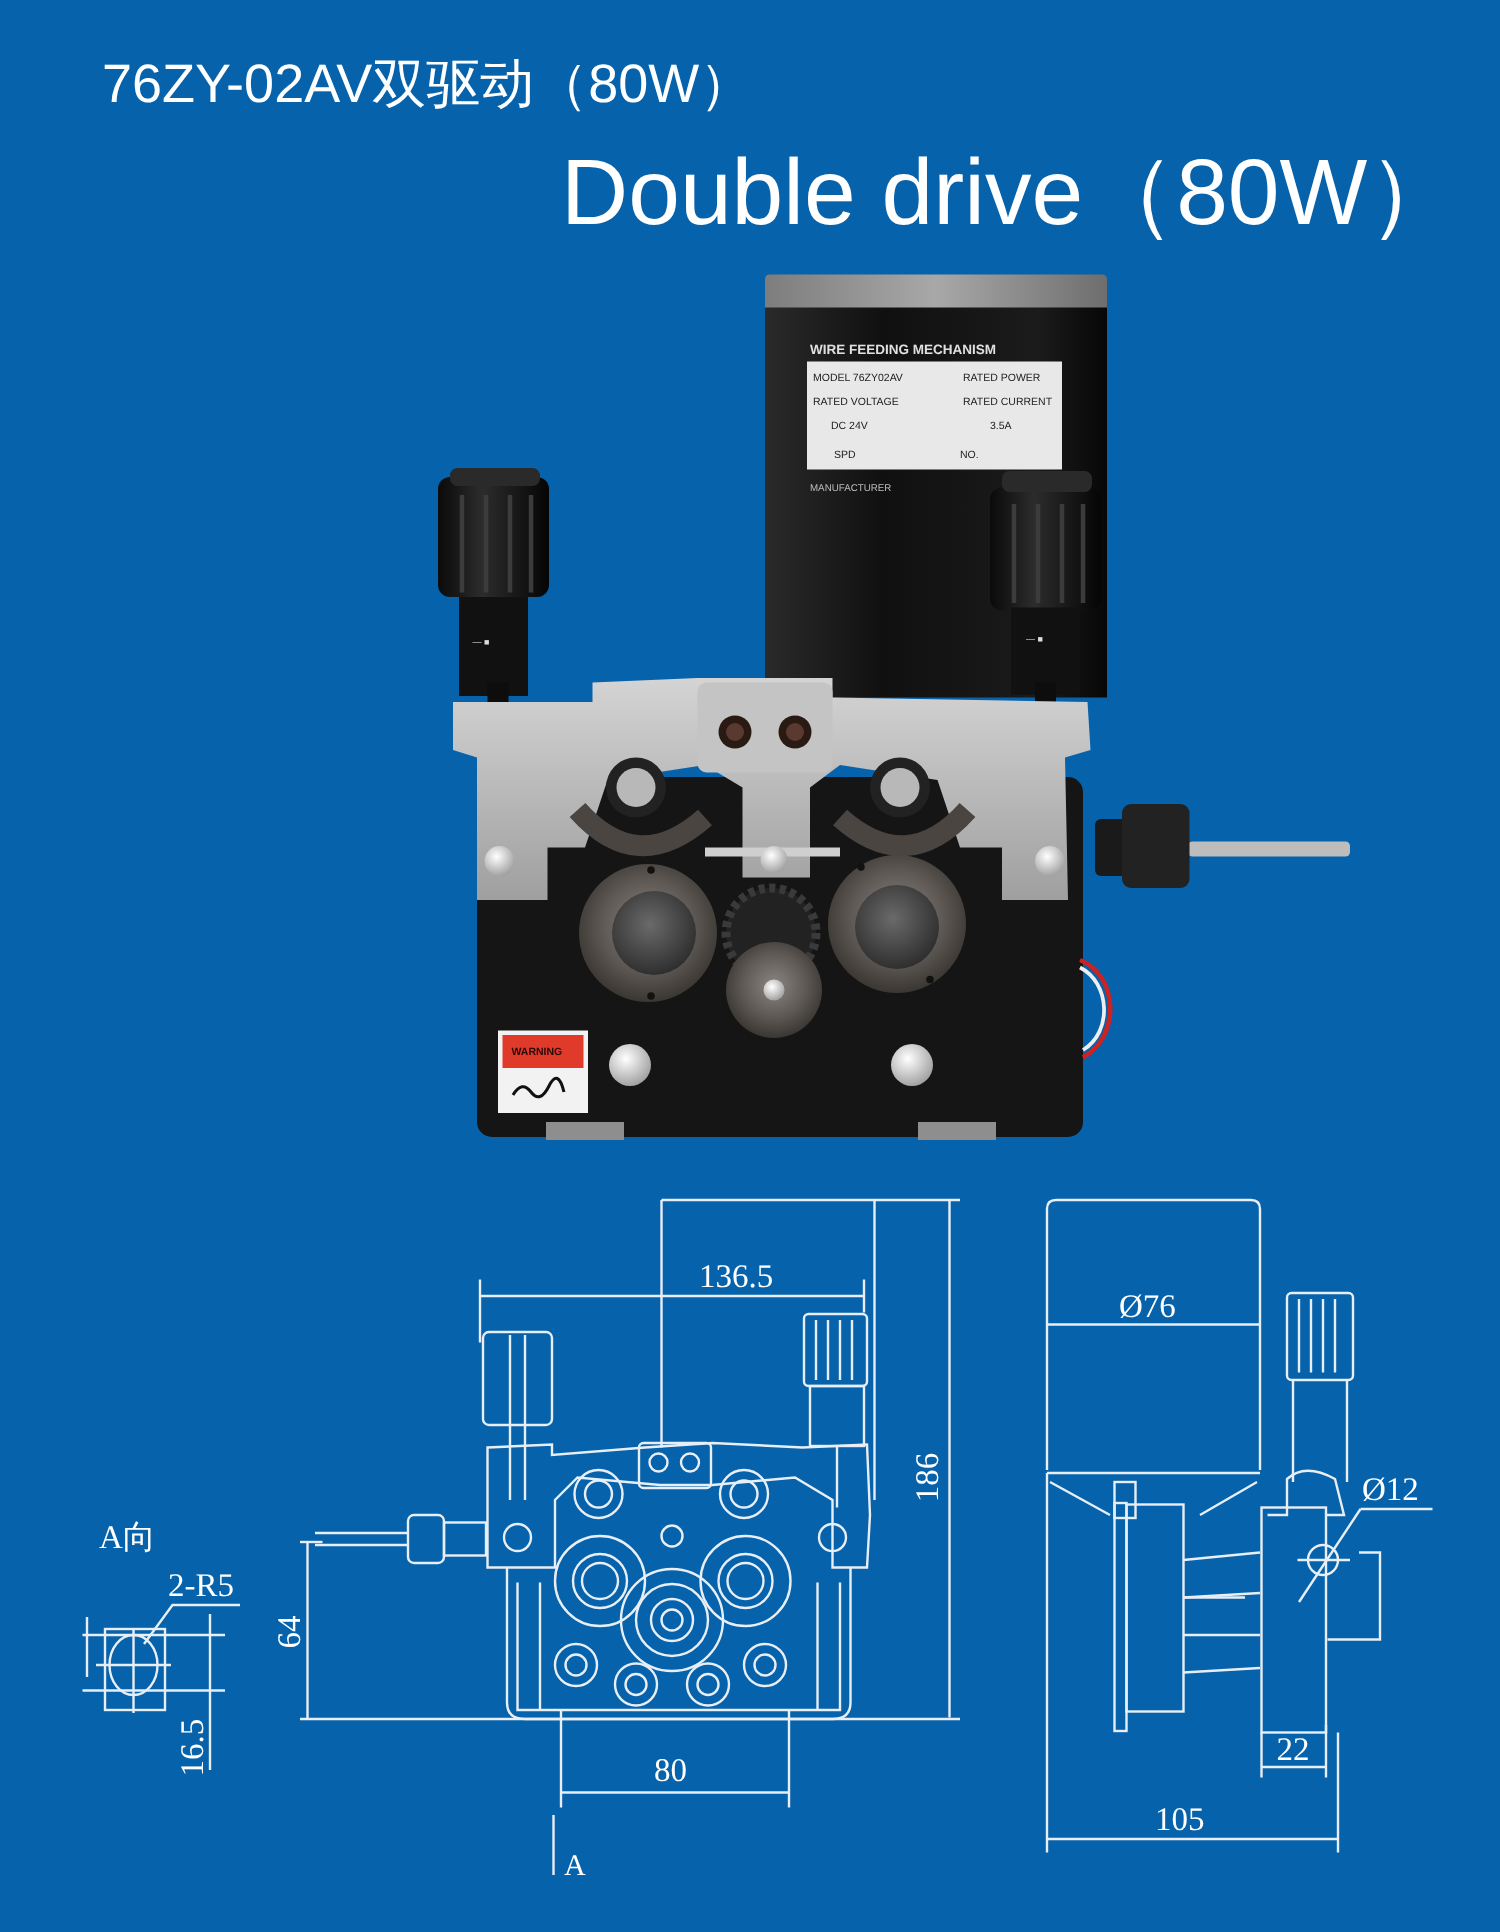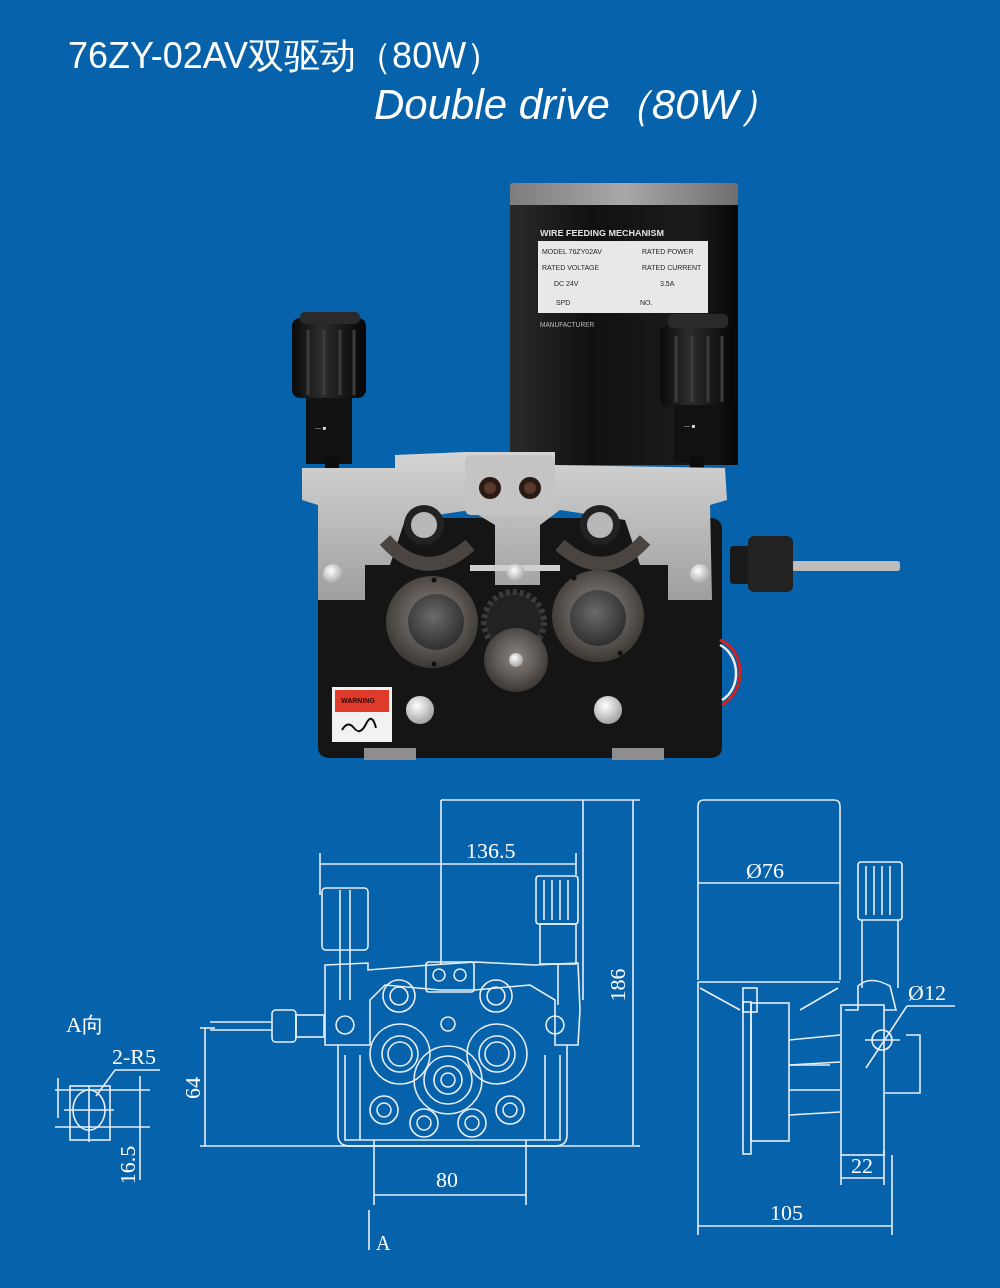--- a/index.html
+++ b/index.html
@@ -16,8 +16,8 @@
     white-space: nowrap; line-height: 1;
   }
   .title-2 {
-    position: absolute; left: 374px; top: 84px;
-    font-size: 42px; font-weight: 400; white-space: nowrap; line-height: 1; font-style: italic;
+    position: absolute; left: 374px; top: 98px;
+    font-size: 62px; font-weight: 400; white-space: nowrap; line-height: 1;
   }
   svg { position: absolute; left: 0; top: 0; }
   .dim-text { font-family: "Liberation Serif", "DejaVu Serif", serif; fill: #ffffff; font-size: 22px; }

